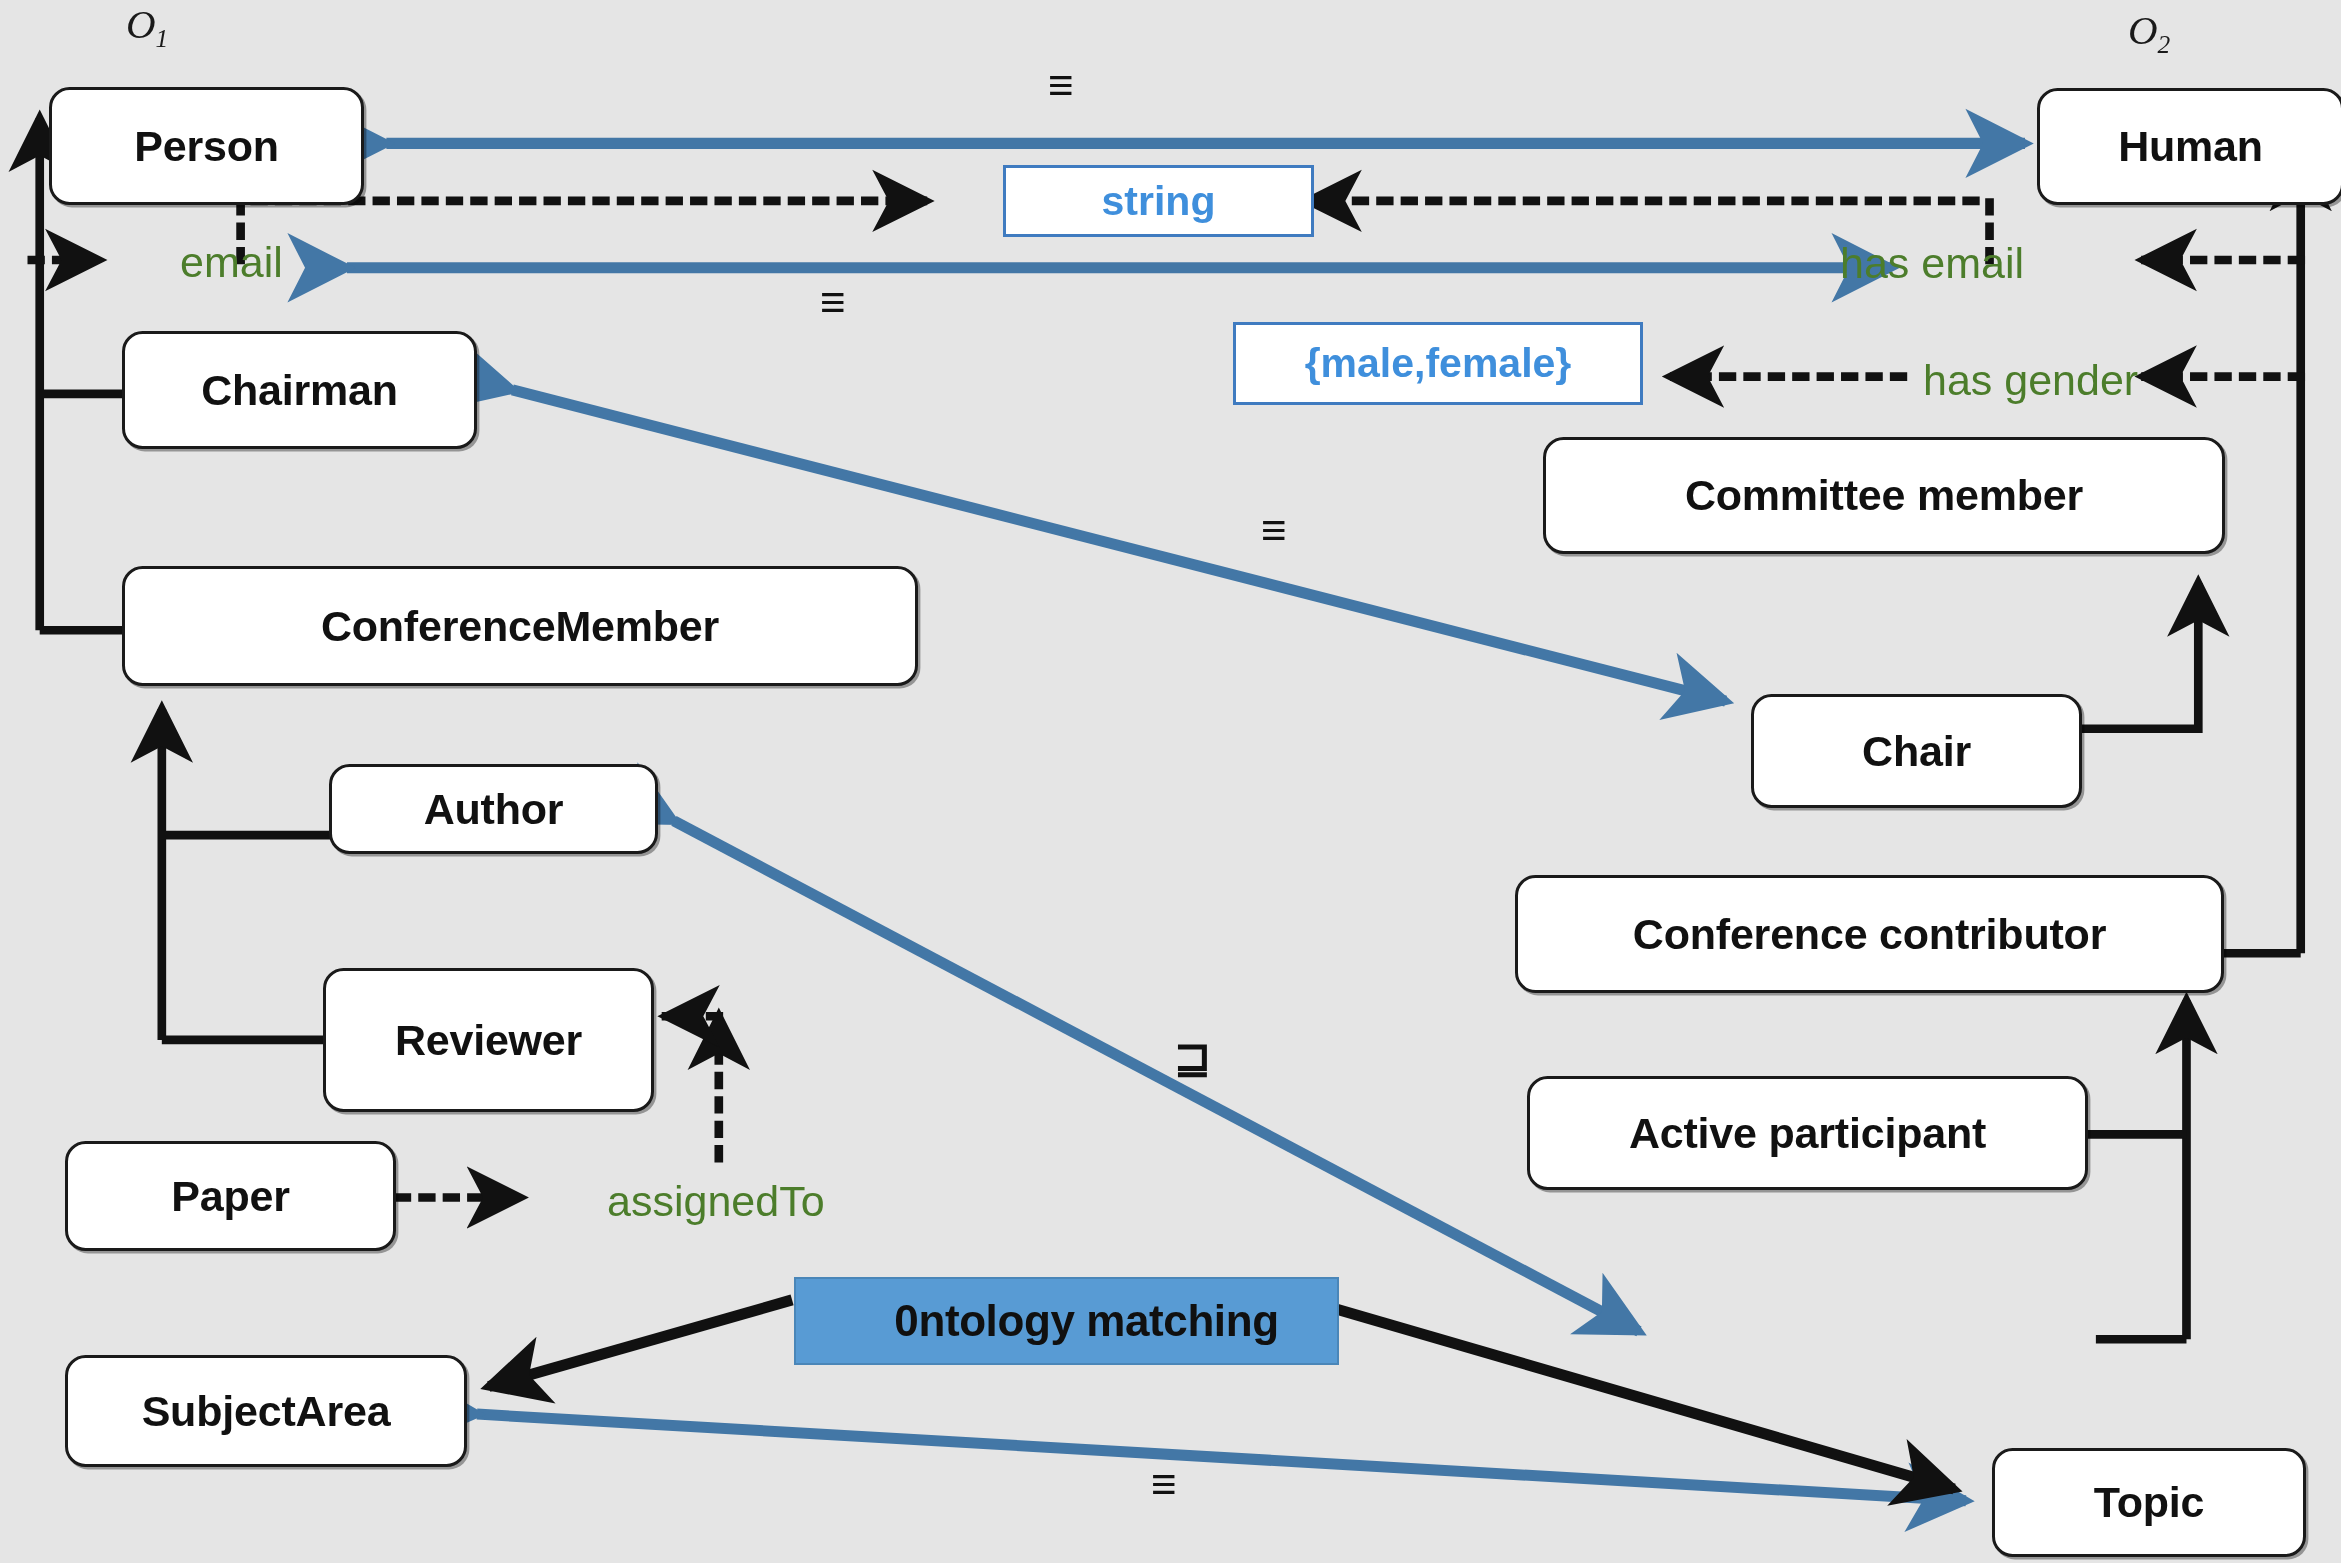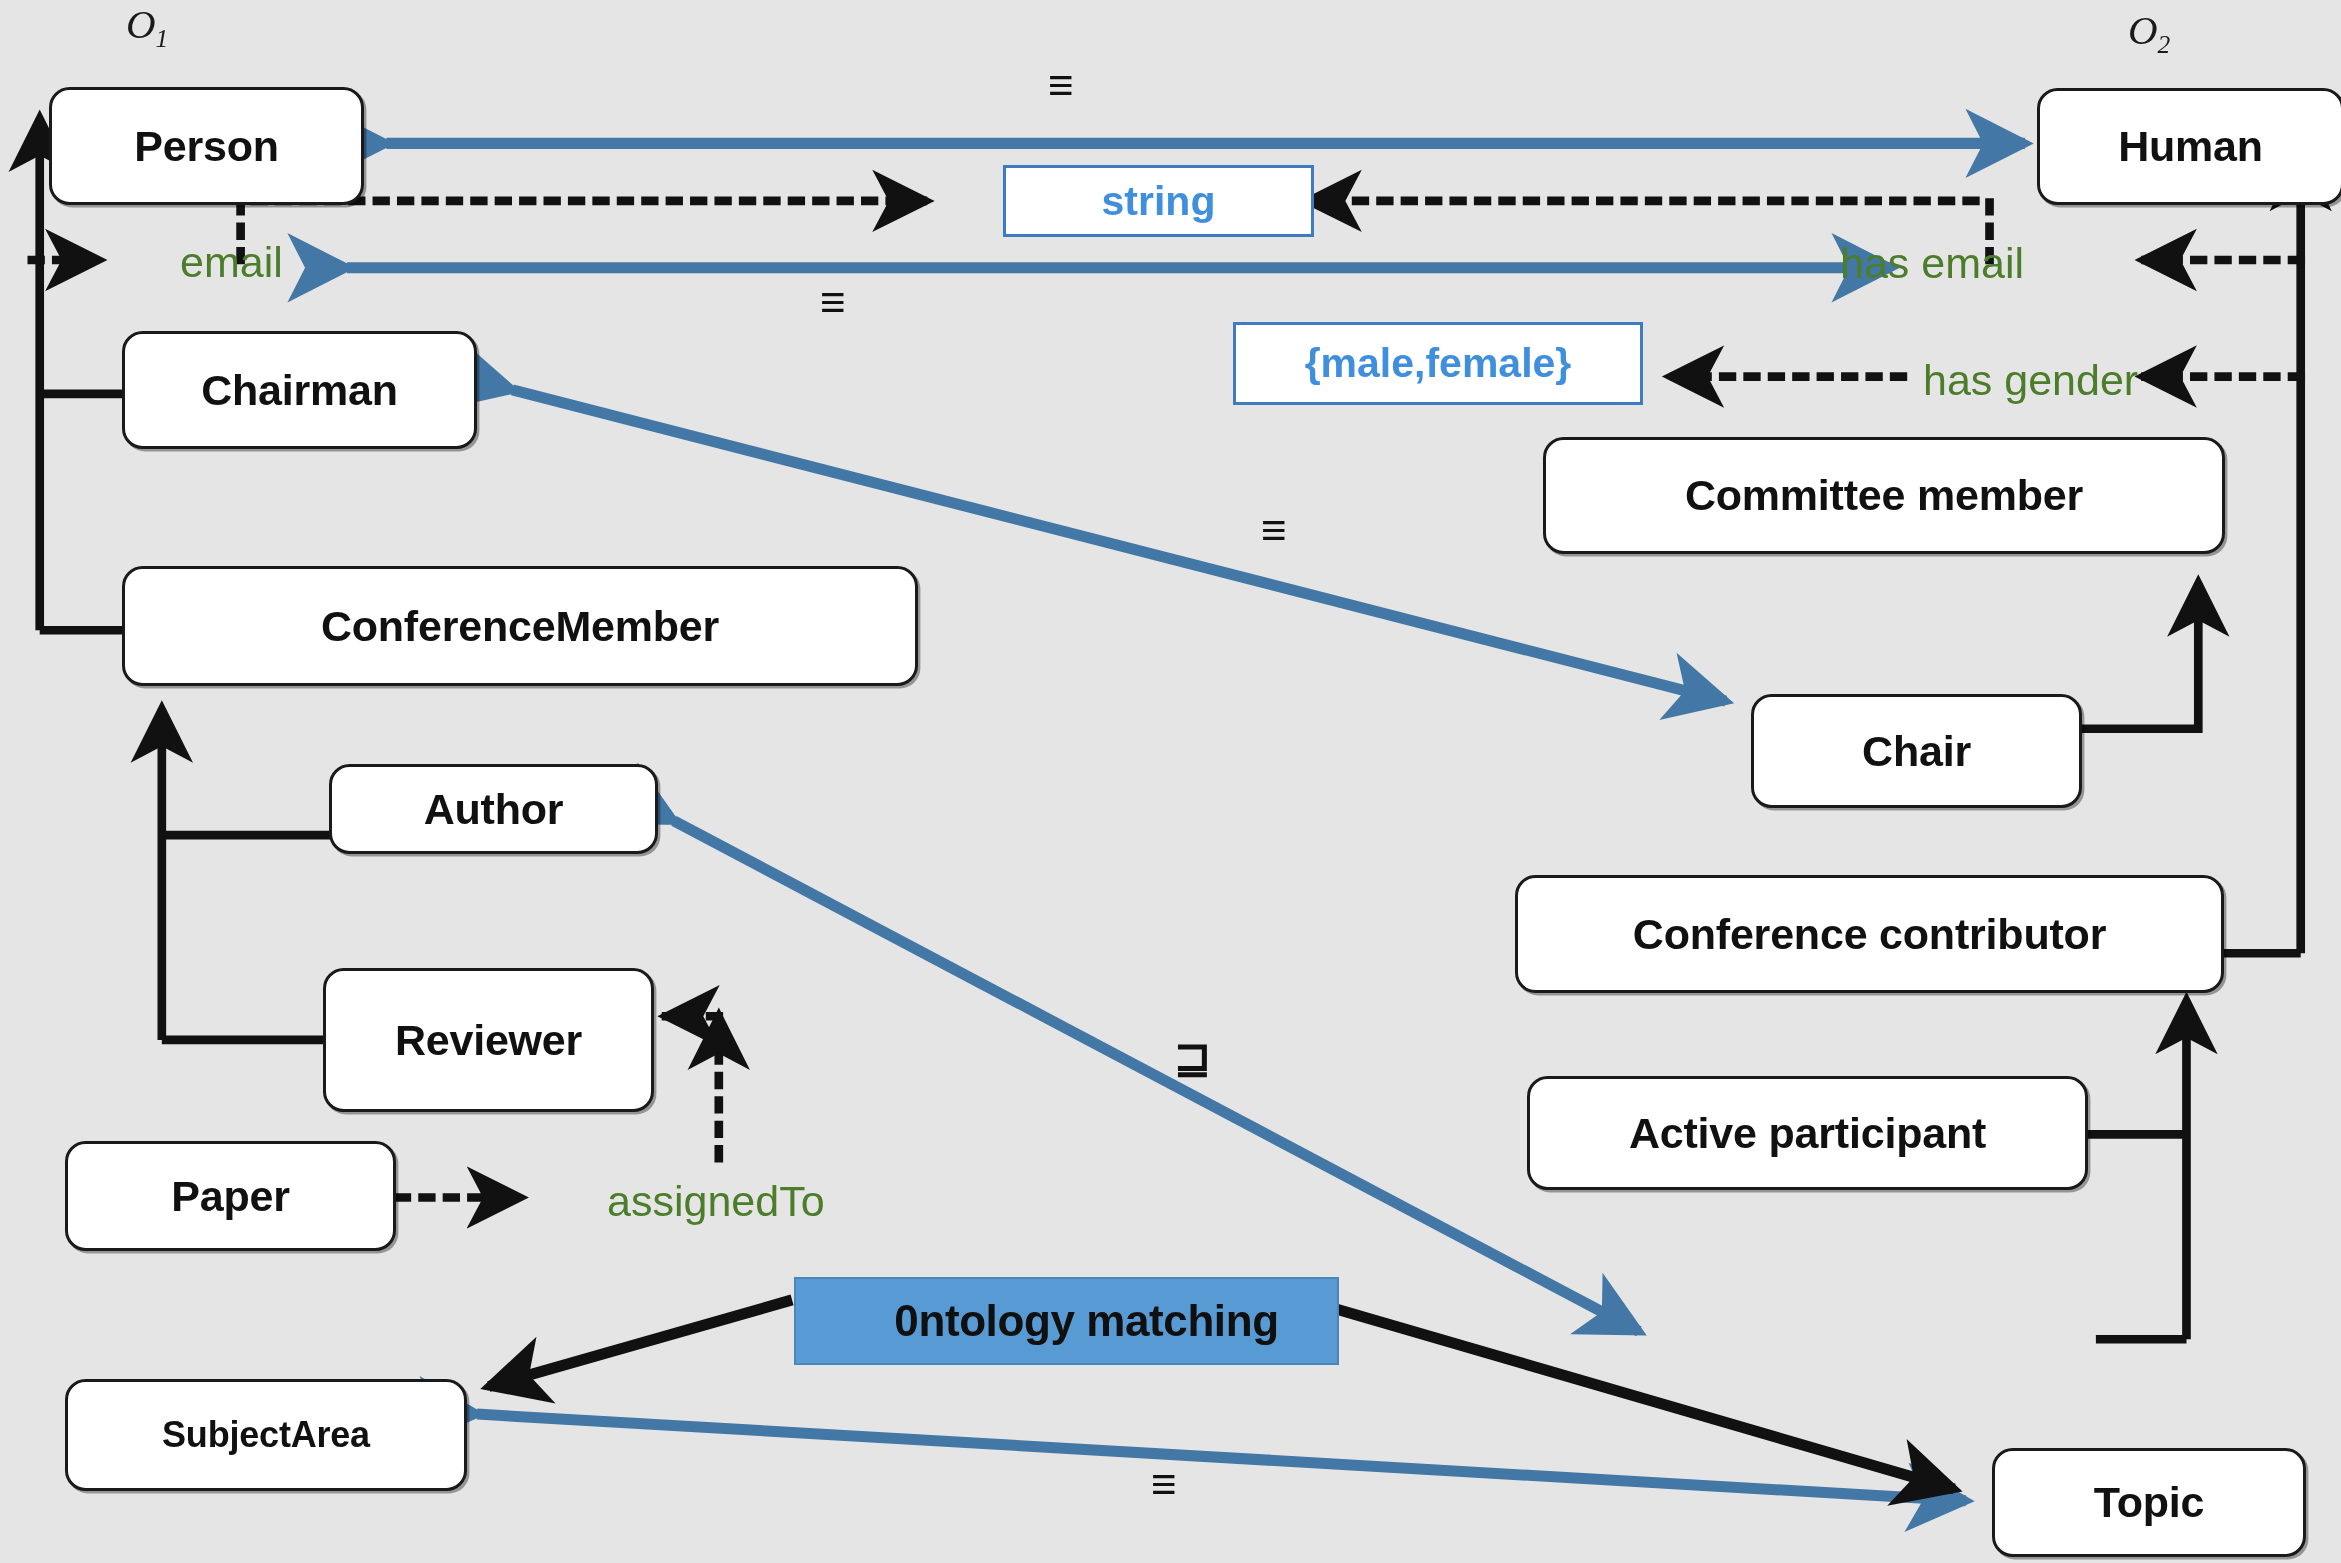--- a/index.html
+++ b/index.html
@@ -191,7 +191,7 @@
 
   <div class="node" style="left:65px;top:1141px;width:331px;height:110px;font-size:43px;">Paper</div>
 
-  <div class="node" style="left:65px;top:1355px;width:402px;height:112px;font-size:36px;margin-top:24px;">SubjectArea</div>
+  <div class="node" style="left:65px;top:1355px;width:402px;height:112px;font-size:43px;">SubjectArea</div>
 
   <div class="proplabel" style="left:180px;top:235px;height:55px;font-size:43px;">email</div>
 

